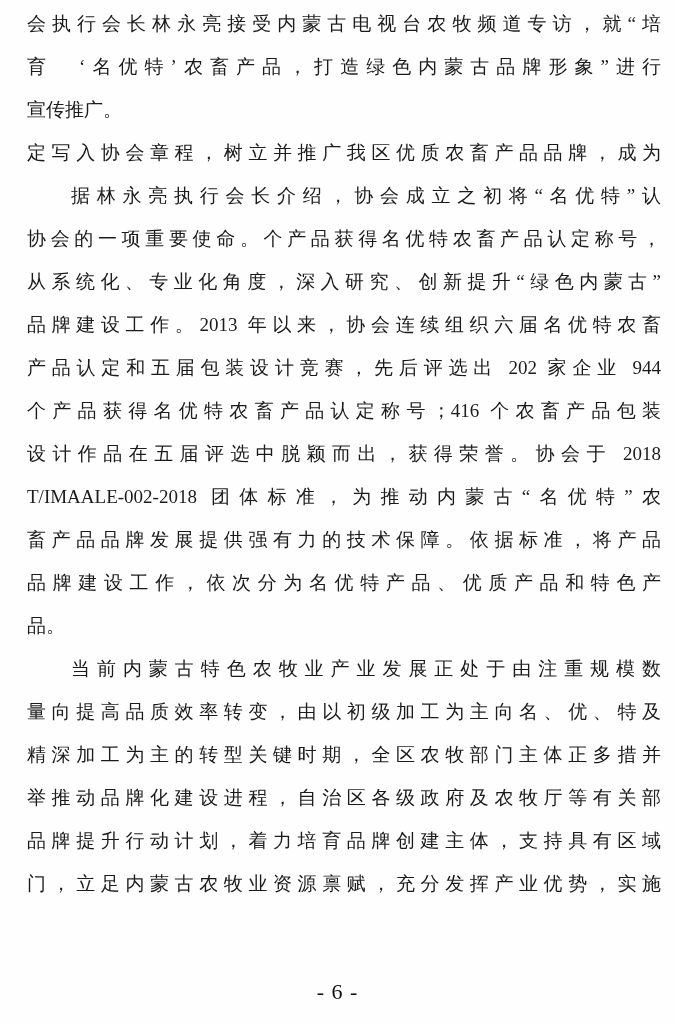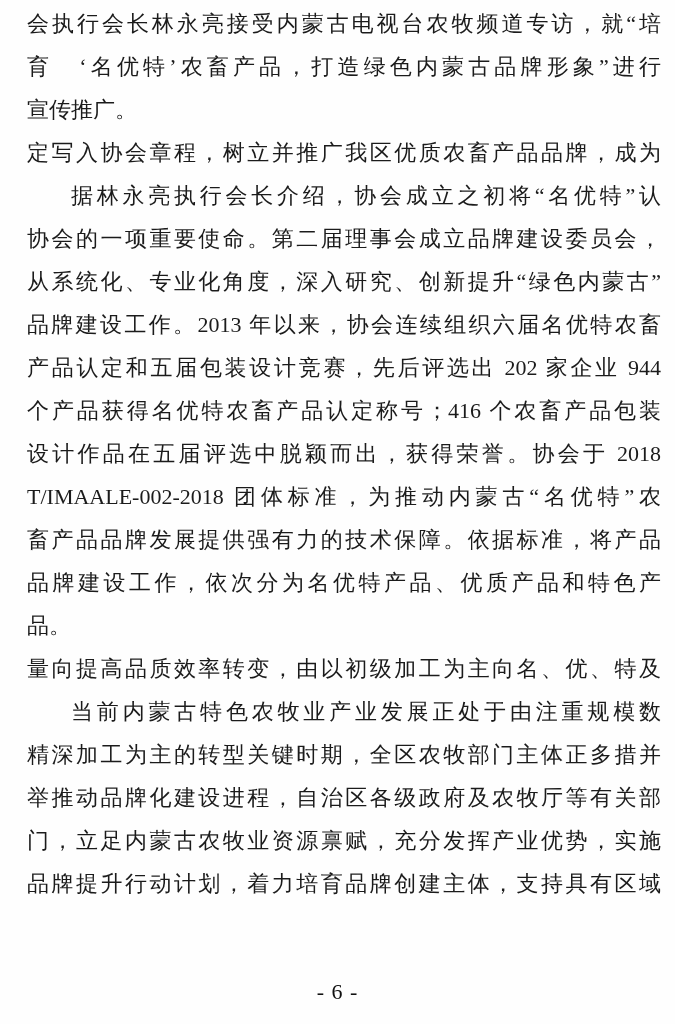--- a/index.html
+++ b/index.html
@@ -29,7 +29,7 @@
   .line {
     height: 43px;
     line-height: 43px;
-    font-size: 22px;
+    font-size: 19px;
     text-align: justify;
     text-align-last: justify;
     white-space: nowrap;

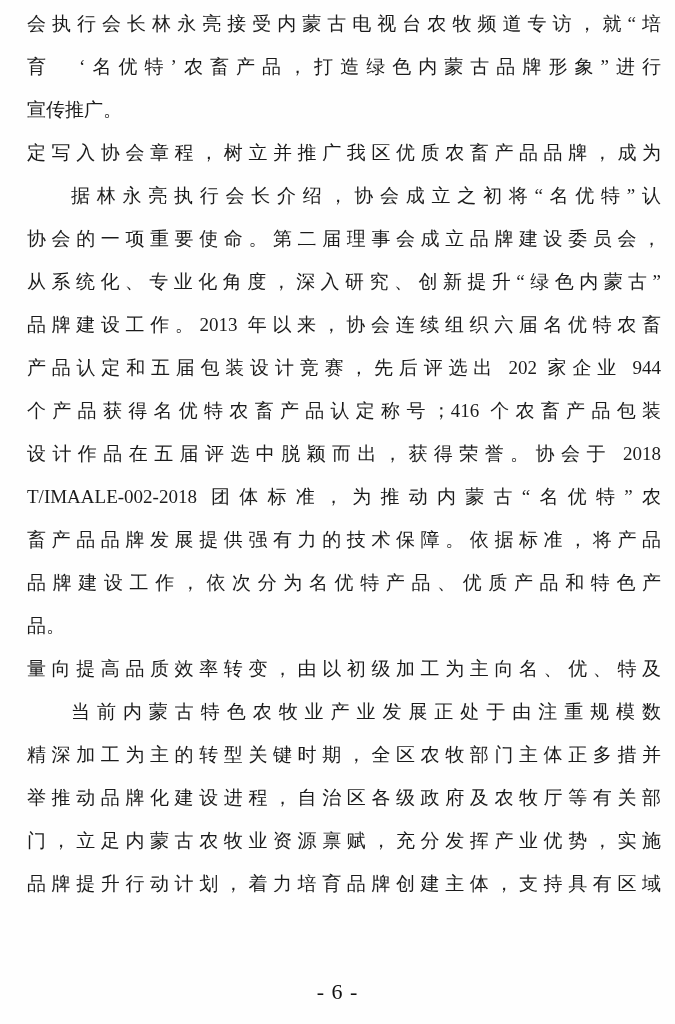--- a/index.html
+++ b/index.html
@@ -64,7 +64,7 @@
       <div class="line no-fill">宣传推广。</div>
       <div class="line">定写入协会章程，树立并推广我区优质农畜产品品牌，成为</div>
       <div class="line indent">据林永亮执行会长介绍，协会成立之初将“名优特”认</div>
-      <div class="line">协会的一项重要使命。第二届理事会成立品牌建设委员会，</div>
+      <div class="line">协会的一项重要使命。个产品获得名优特农畜产品认定称号，</div>
       <div class="line">从系统化、专业化角度，深入研究、创新提升“绿色内蒙古”</div>
       <div class="line">品牌建设工作。2013 年以来，协会连续组织六届名优特农畜</div>
       <div class="line">产品认定和五届包装设计竞赛，先后评选出 202 家企业 944</div>

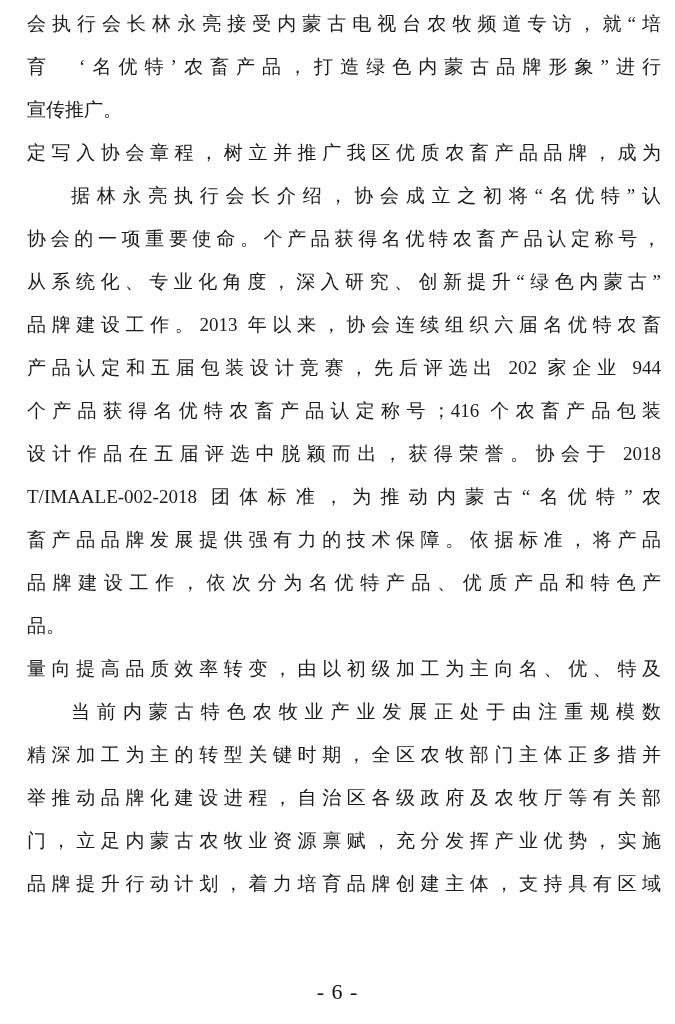--- a/index.html
+++ b/index.html
@@ -74,8 +74,8 @@
       <div class="line">畜产品品牌发展提供强有力的技术保障。依据标准，将产品</div>
       <div class="line">品牌建设工作，依次分为名优特产品、优质产品和特色产</div>
       <div class="line no-fill">品。</div>
+      <div class="line indent">当前内蒙古特色农牧业产业发展正处于由注重规模数</div>
       <div class="line">量向提高品质效率转变，由以初级加工为主向名、优、特及</div>
-      <div class="line indent">当前内蒙古特色农牧业产业发展正处于由注重规模数</div>
       <div class="line">精深加工为主的转型关键时期，全区农牧部门主体正多措并</div>
       <div class="line">举推动品牌化建设进程，自治区各级政府及农牧厅等有关部</div>
       <div class="line">门，立足内蒙古农牧业资源禀赋，充分发挥产业优势，实施</div>

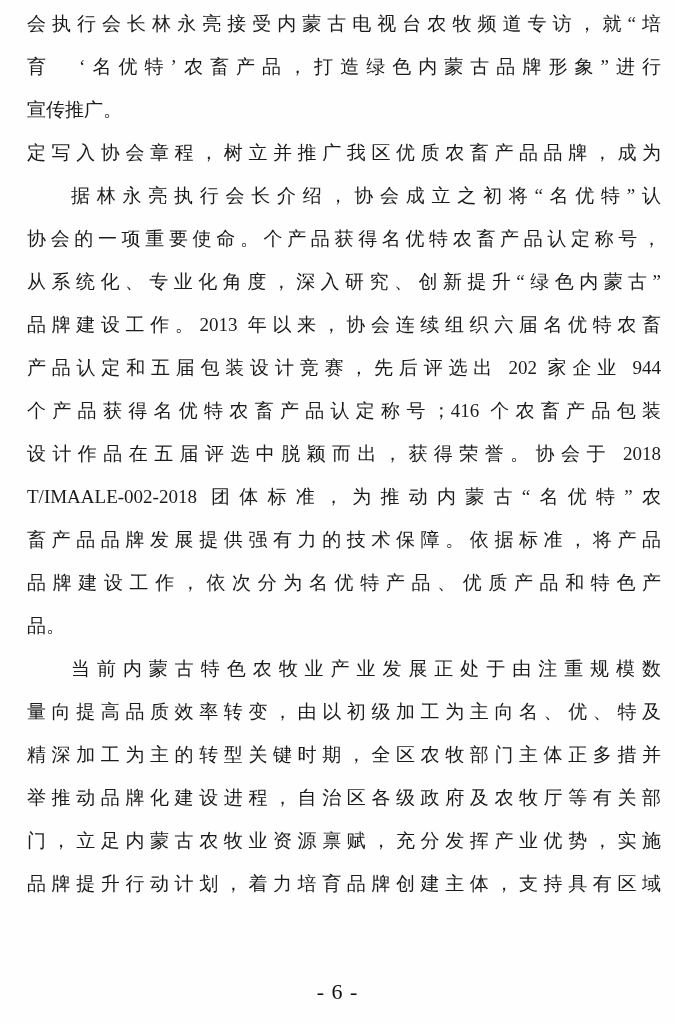--- a/index.html
+++ b/index.html
@@ -78,8 +78,8 @@
       <div class="line">量向提高品质效率转变，由以初级加工为主向名、优、特及</div>
       <div class="line">精深加工为主的转型关键时期，全区农牧部门主体正多措并</div>
       <div class="line">举推动品牌化建设进程，自治区各级政府及农牧厅等有关部</div>
+      <div class="line">品牌提升行动计划，着力培育品牌创建主体，支持具有区域</div>
       <div class="line">门，立足内蒙古农牧业资源禀赋，充分发挥产业优势，实施</div>
-      <div class="line">品牌提升行动计划，着力培育品牌创建主体，支持具有区域</div>
     </div>
   <div class="footer">- 6 -</div>
 </div>

